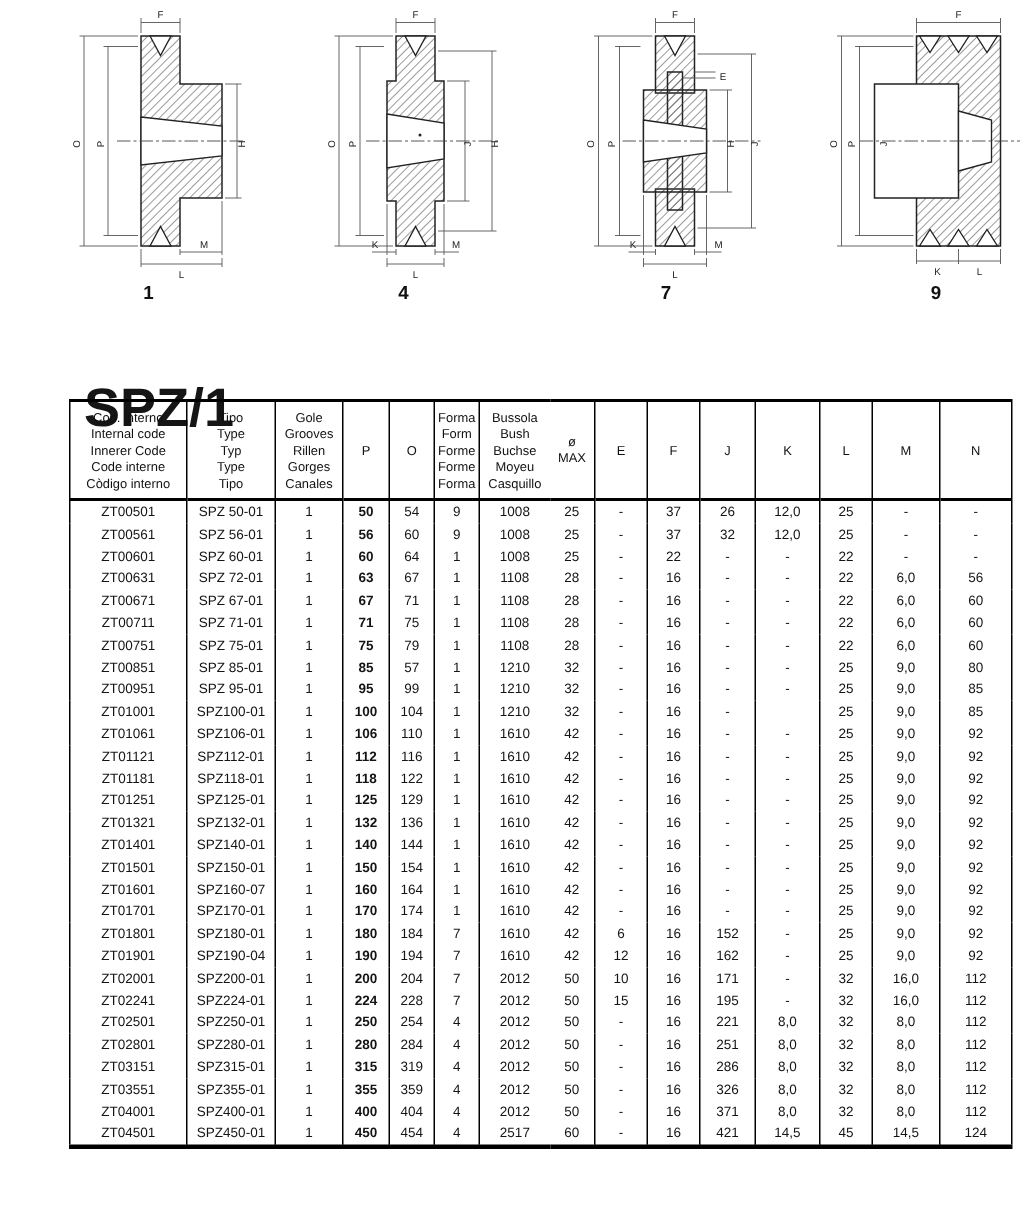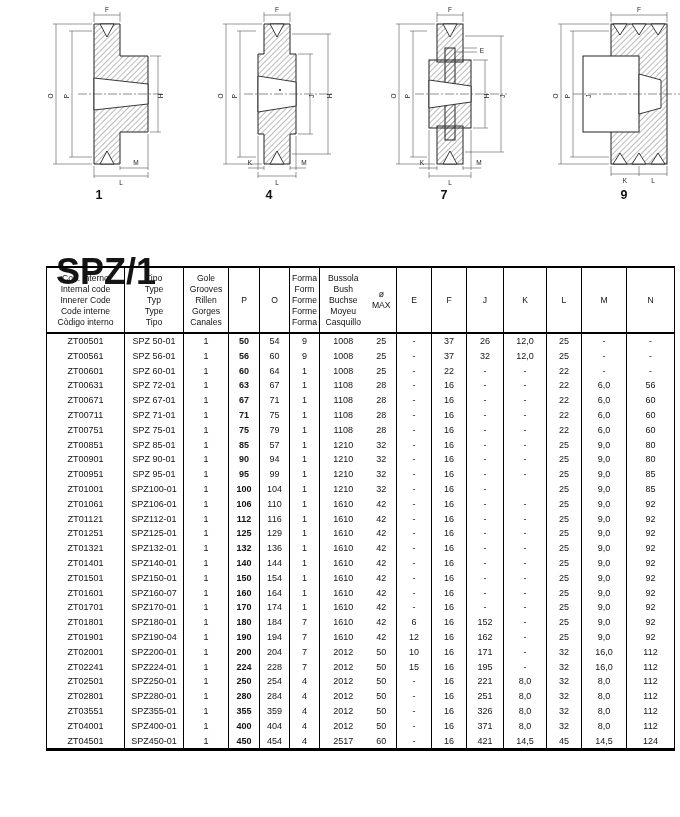--- a/index.html
+++ b/index.html
@@ -488,23 +488,6 @@
         <td>80</td>
       </tr>
       <tr>
-        <td>ZT00901</td>
-        <td>SPZ 90-01</td>
-        <td>1</td>
-        <td>90</td>
-        <td>94</td>
-        <td>1</td>
-        <td>1210</td>
-        <td>32</td>
-        <td>-</td>
-        <td>16</td>
-        <td>-</td>
-        <td>-</td>
-        <td>25</td>
-        <td>9,0</td>
-        <td>80</td>
-      </tr>
-      <tr>
         <td>ZT00951</td>
         <td>SPZ 95-01</td>
         <td>1</td>

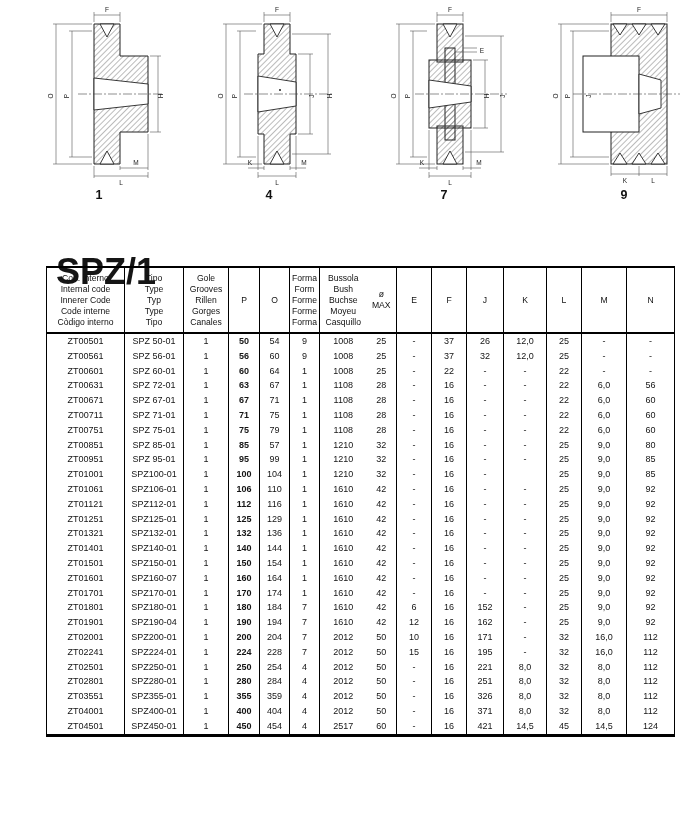--- a/index.html
+++ b/index.html
@@ -556,6 +556,23 @@
         <td>92</td>
       </tr>
       <tr>
+        <td>ZT01181</td>
+        <td>SPZ118-01</td>
+        <td>1</td>
+        <td>118</td>
+        <td>122</td>
+        <td>1</td>
+        <td>1610</td>
+        <td>42</td>
+        <td>-</td>
+        <td>16</td>
+        <td>-</td>
+        <td>-</td>
+        <td>25</td>
+        <td>9,0</td>
+        <td>92</td>
+      </tr>
+      <tr>
         <td>ZT01251</td>
         <td>SPZ125-01</td>
         <td>1</td>

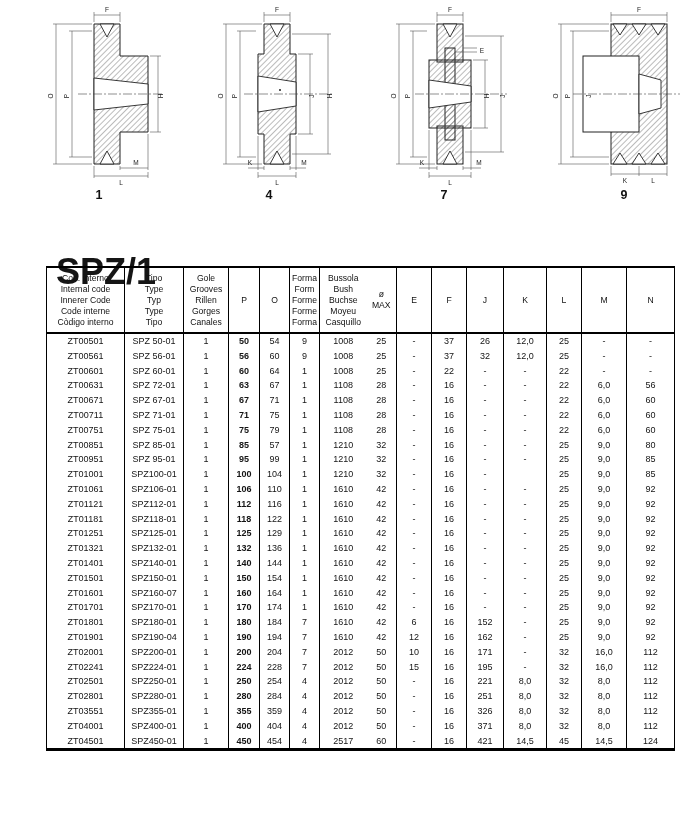--- a/index.html
+++ b/index.html
@@ -777,6 +777,23 @@
         <td>112</td>
       </tr>
       <tr>
+        <td>ZT03151</td>
+        <td>SPZ315-01</td>
+        <td>1</td>
+        <td>315</td>
+        <td>319</td>
+        <td>4</td>
+        <td>2012</td>
+        <td>50</td>
+        <td>-</td>
+        <td>16</td>
+        <td>286</td>
+        <td>8,0</td>
+        <td>32</td>
+        <td>8,0</td>
+        <td>112</td>
+      </tr>
+      <tr>
         <td>ZT03551</td>
         <td>SPZ355-01</td>
         <td>1</td>

